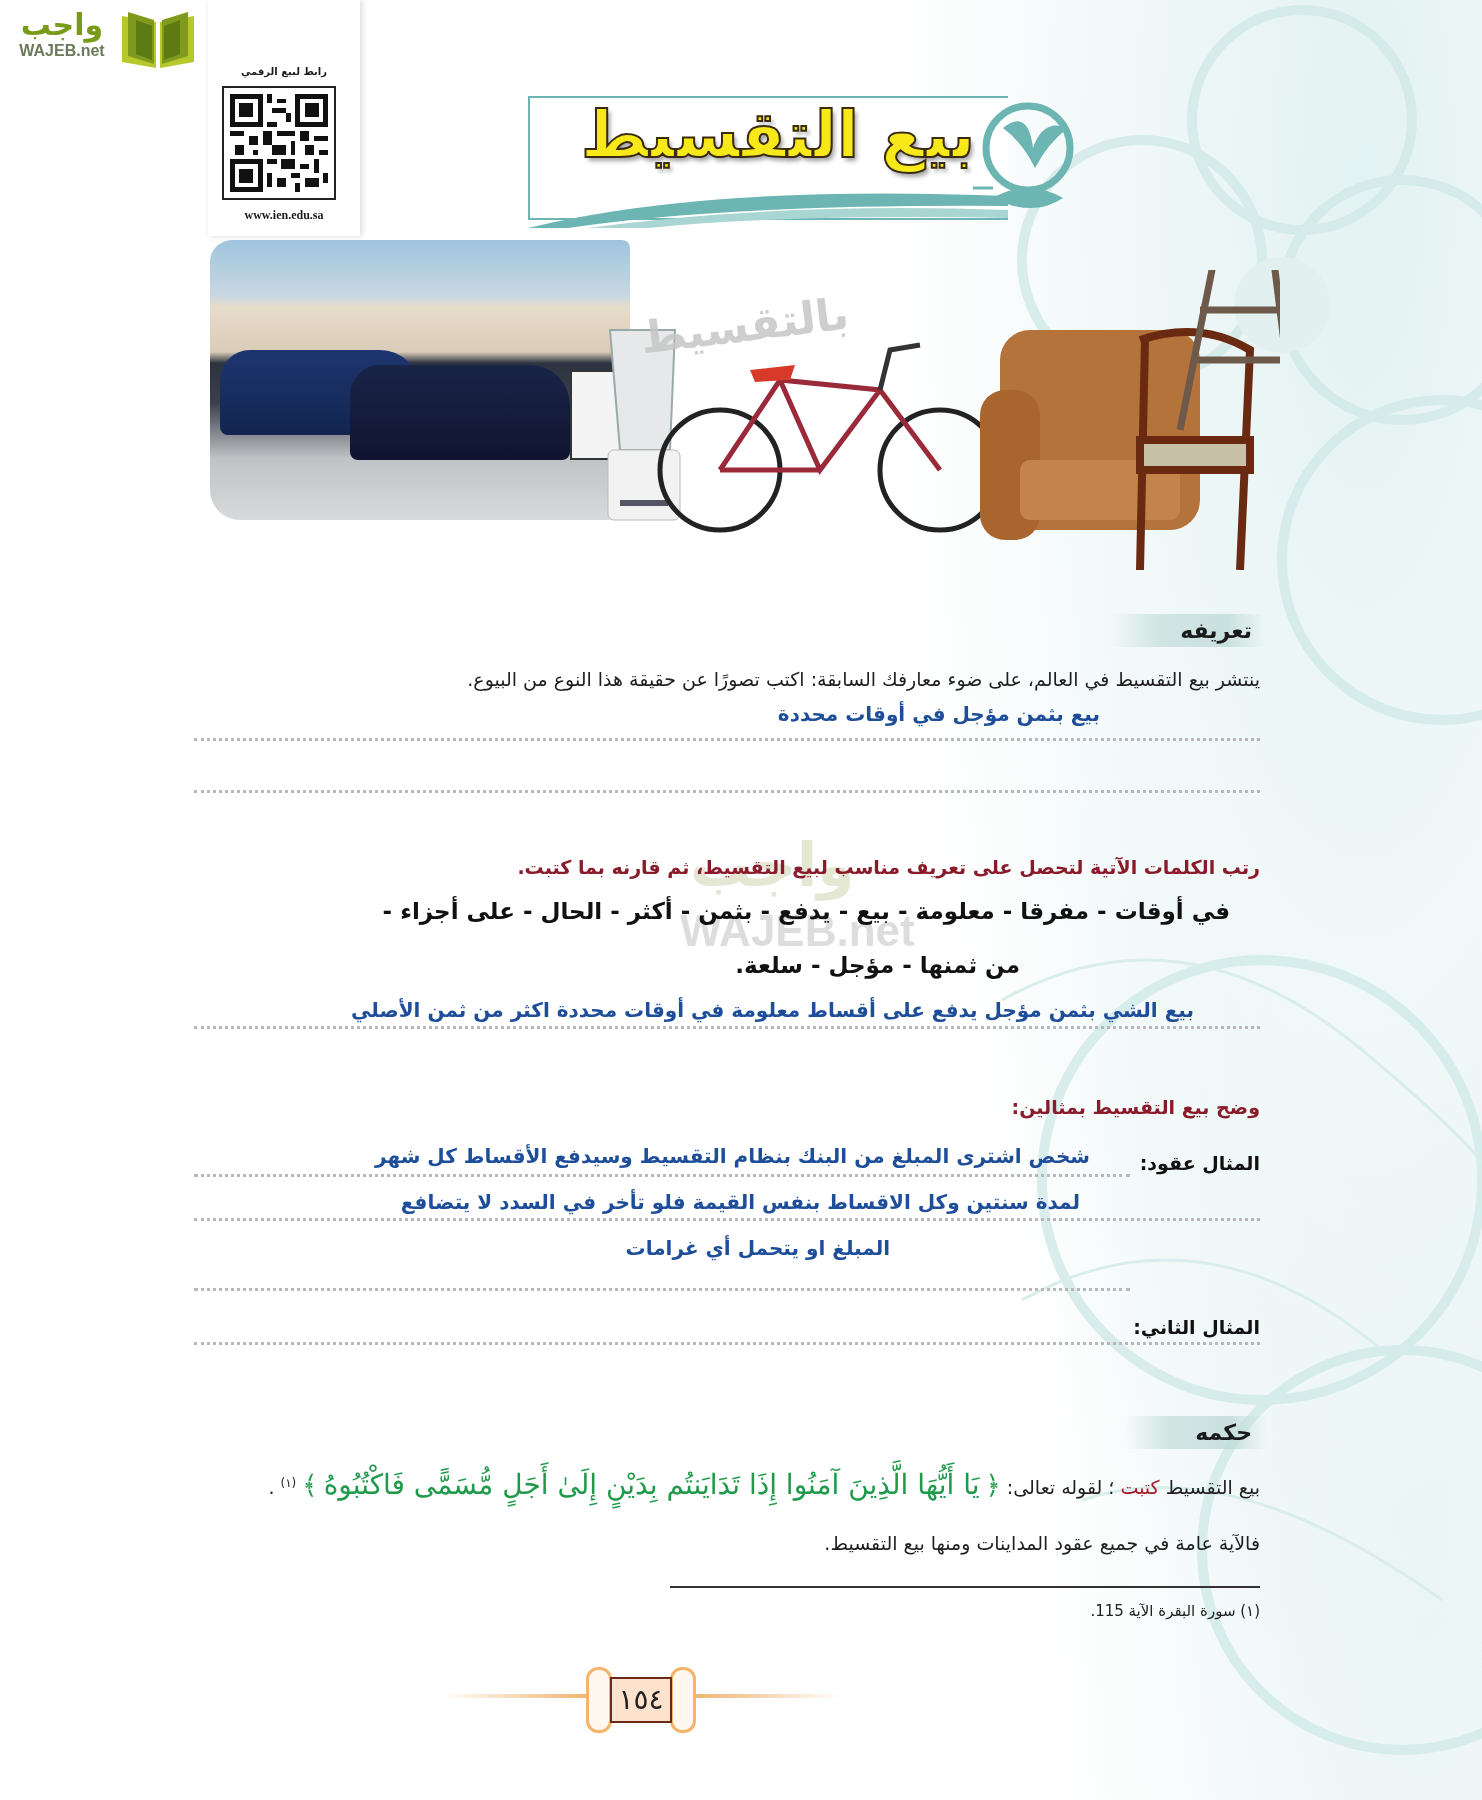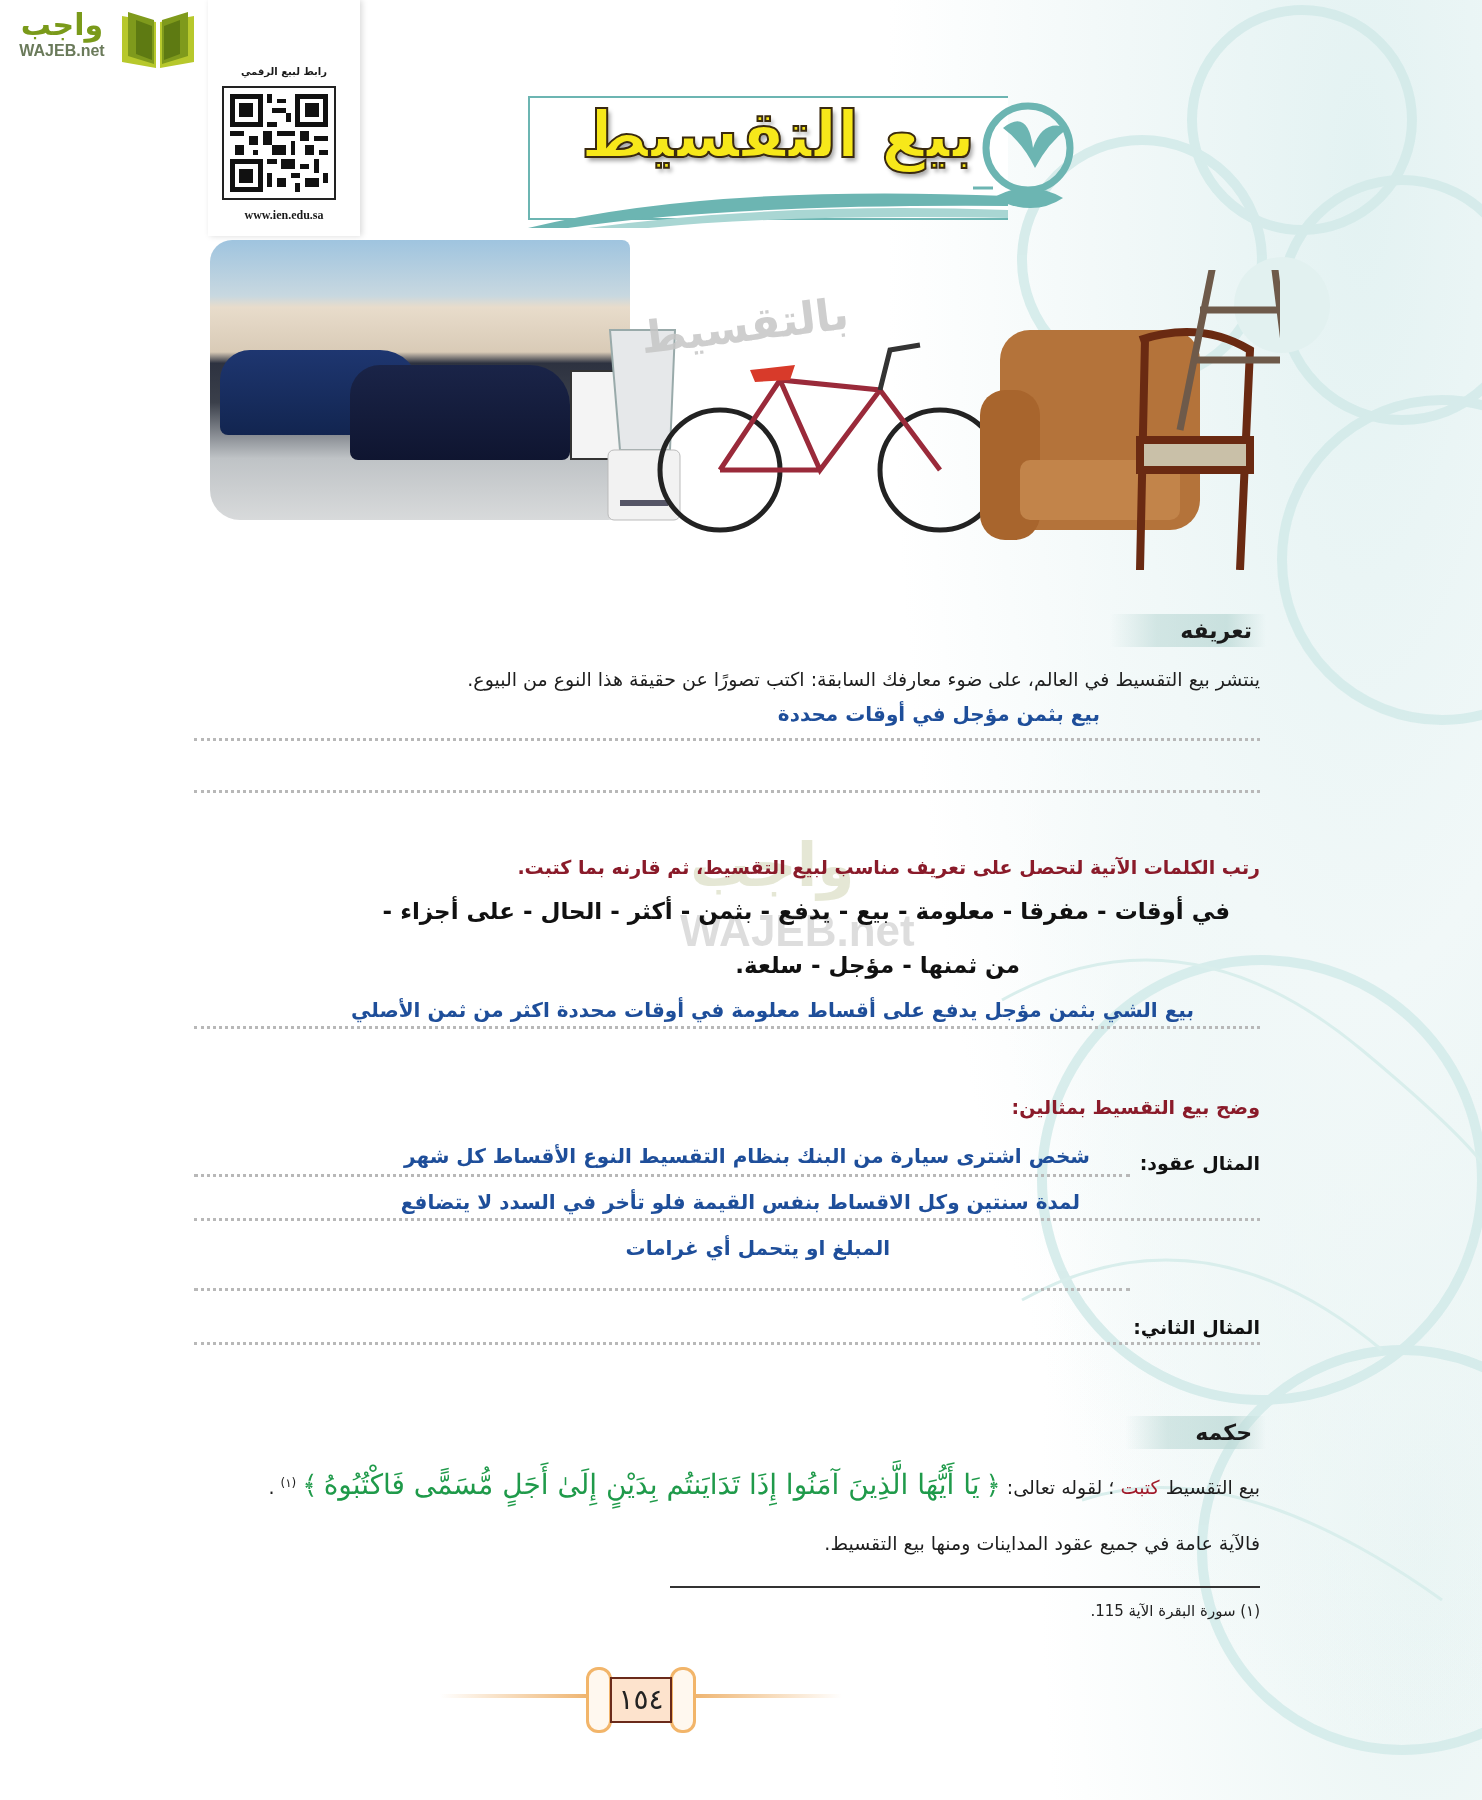--- a/index.html
+++ b/index.html
@@ -244,7 +244,7 @@
   <div class="prompt-line" style="top:496px;">وضح بيع التقسيط بمثالين:</div>
   <div class="label" style="top:552px;">المثال عقود:</div>
   <div class="dots" style="left:-6px; right:130px; top:574px;"></div>
-  <div class="answer" style="right:170px; top:544px;">شخص اشترى سيارة من البنك بنظام التقسيط النوع الأقساط كل شهر</div>
+  <div class="answer" style="right:170px; top:544px;">شخص اشترى المبلغ من البنك بنظام التقسيط وسيدفع الأقساط كل شهر</div>
   <div class="dots" style="left:-6px; right:0; top:618px;"></div>
   <div class="answer" style="right:180px; top:590px;">لمدة سنتين وكل الاقساط بنفس القيمة فلو تأخر في السدد لا يتضافع</div>
   <div class="answer" style="right:370px; top:636px;">المبلغ او يتحمل أي غرامات</div>

